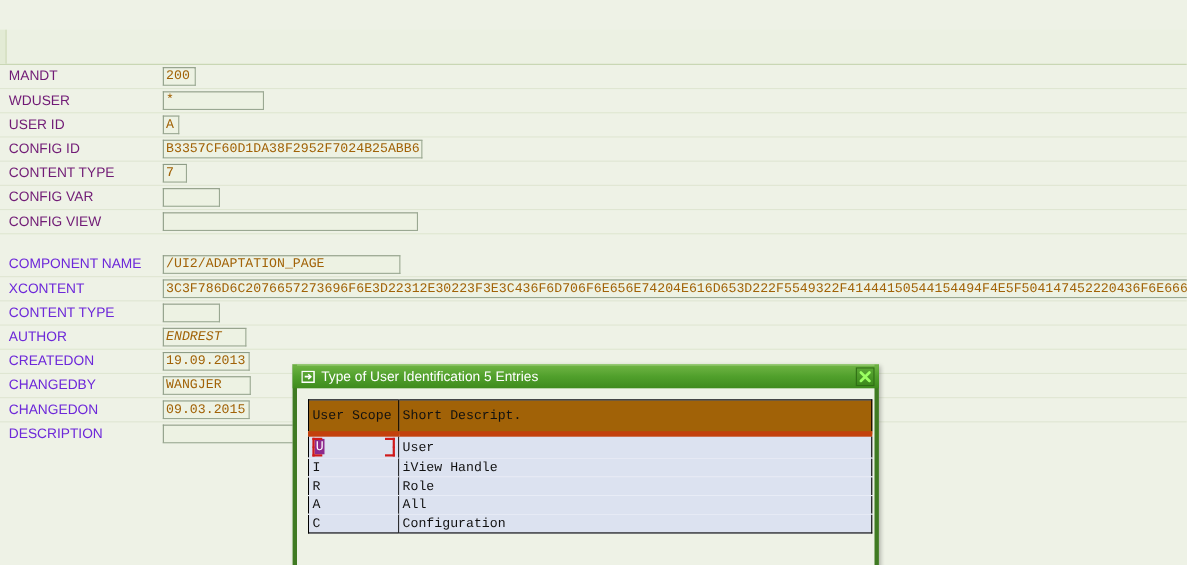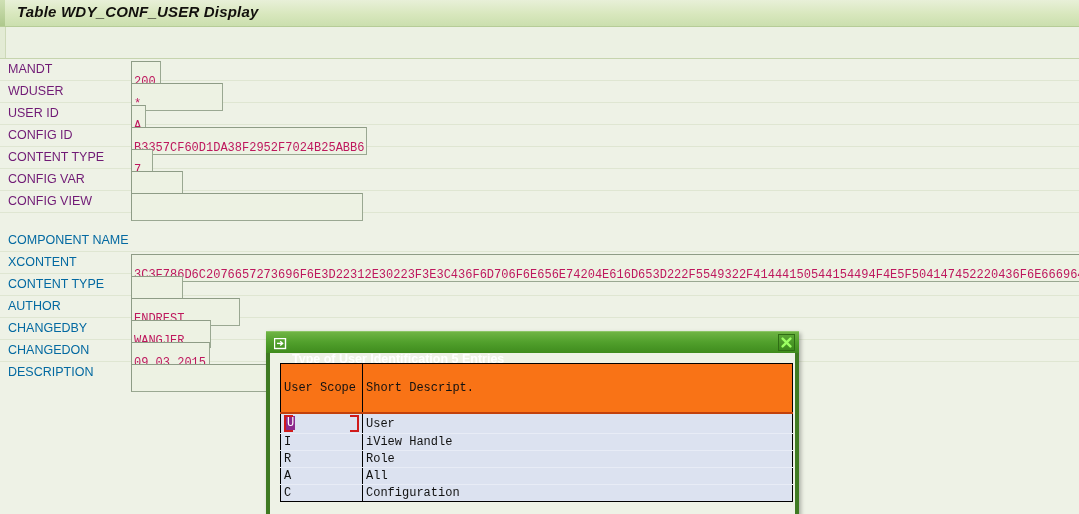--- a/index.html
+++ b/index.html
@@ -185,10 +185,6 @@
 
 <div id="app">
 
-  <div class="titlebar">
-    <div class="accent"></div>
-    <div class="ttl">Table WDY_CONF_USER Display</div>
-  </div>
 
   <div class="subbar">
     <div class="accent"></div>

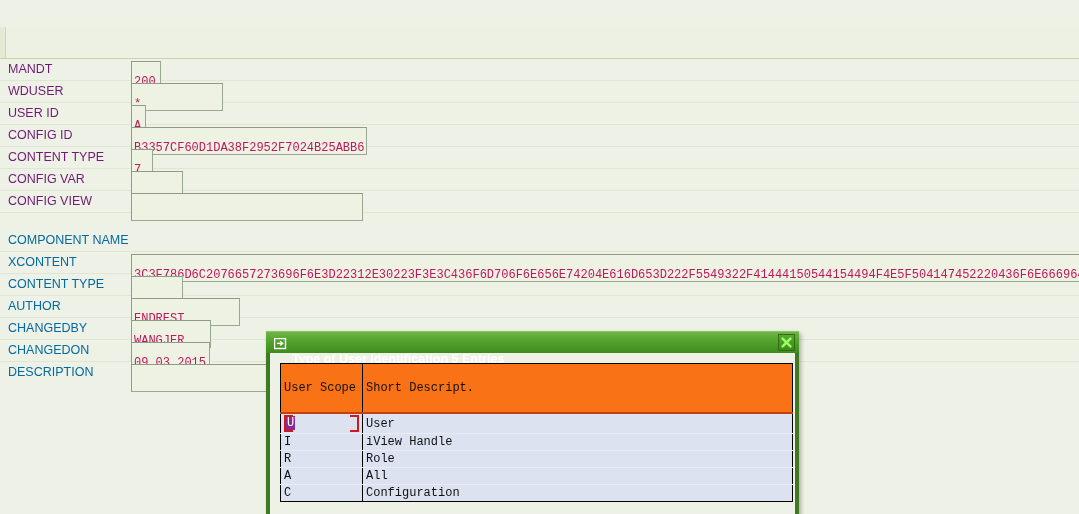--- a/index.html
+++ b/index.html
@@ -68,7 +68,7 @@
 
   .fld {
     position: absolute;
-    left: 131px; top: 2px;
+    left: 148px; top: 2px;
     height: 17px;
     background: #edf2e3;
     border: 1px solid #9aa892;
@@ -77,9 +77,9 @@
     box-sizing: border-box;
     font-family: "Liberation Mono", "DejaVu Sans Mono", monospace;
     font-size: 12px;
-    color: #be185d;
+    color: #a16207;
     line-height: 15px;
-    padding: 13px 2px;
+    padding: 0 2px;
     white-space: nowrap;
     overflow: hidden;
   }

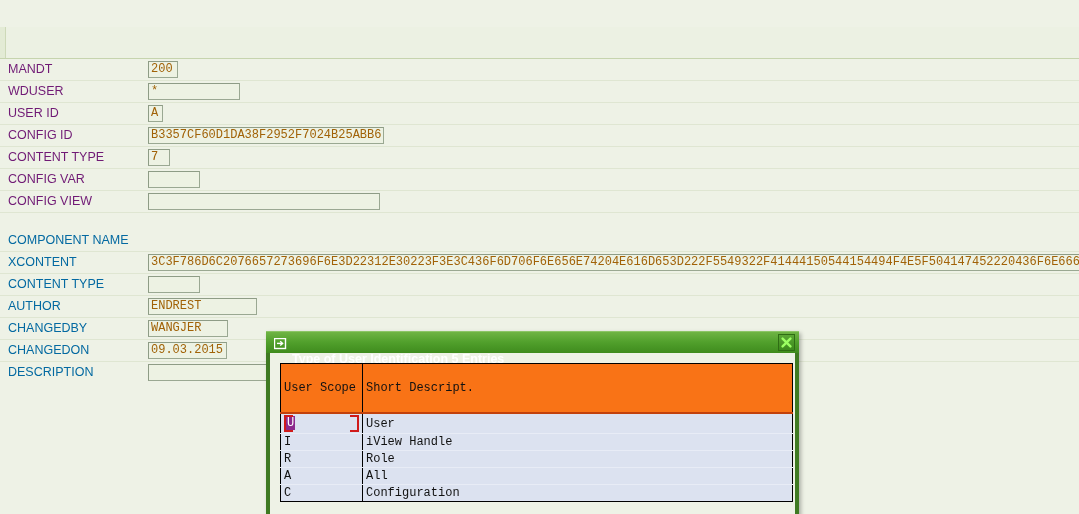--- a/index.html
+++ b/index.html
@@ -64,7 +64,7 @@
     white-space: nowrap;
   }
   .lbl.blue  { color: #701a75; }
-  .lbl.black { color: #0369a1; }
+  .lbl.black { color: #6d28d9; }
 
   .fld {
     position: absolute;

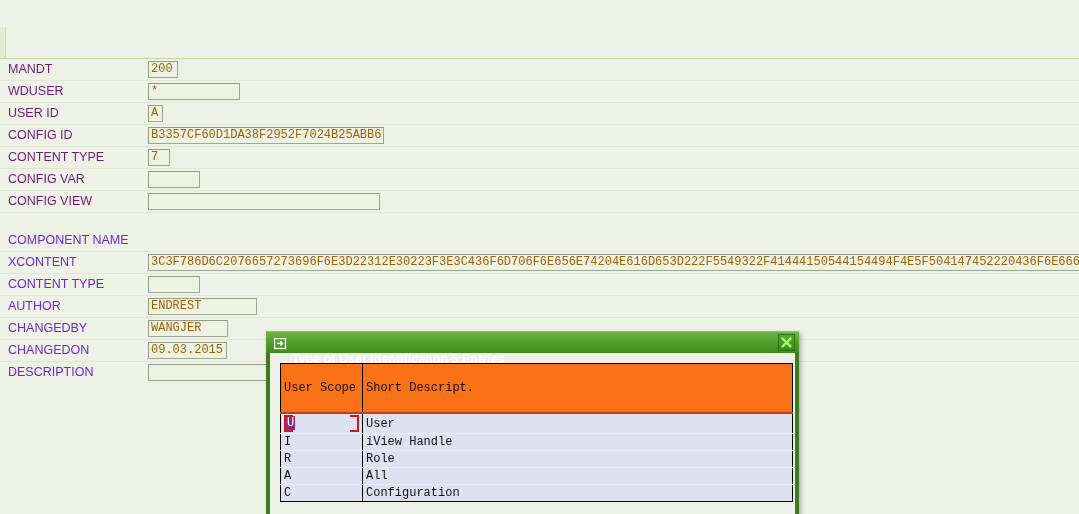--- a/index.html
+++ b/index.html
@@ -222,6 +222,7 @@
       <div class="spacer"></div>
       <div class="row">
         <div class="lbl black">COMPONENT NAME</div>
+        <div class="fld" style="width: 216px;">/UI2/ADAPTATION_PAGE</div>
       </div>
       <div class="row">
         <div class="lbl black">XCONTENT</div>

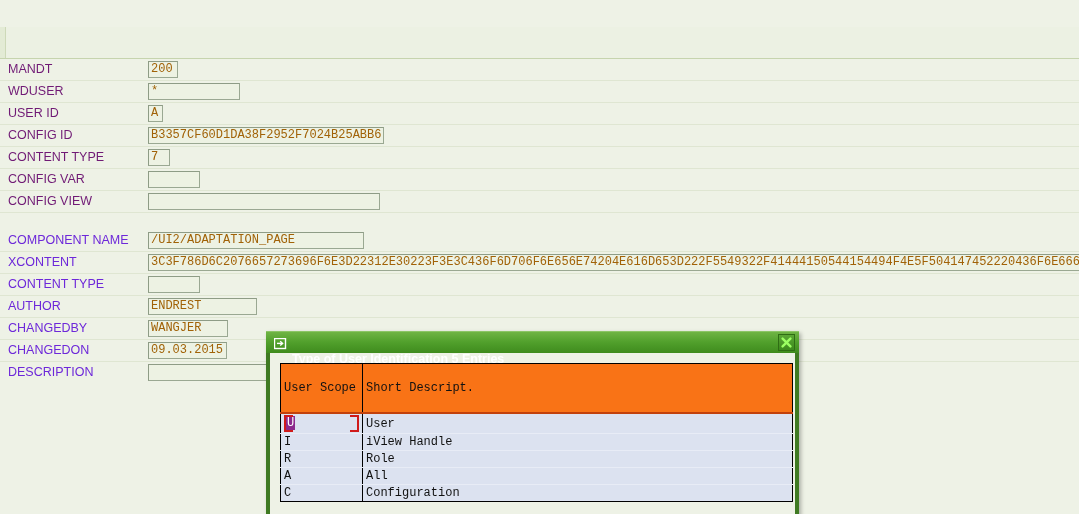--- a/index.html
+++ b/index.html
@@ -234,7 +234,7 @@
       </div>
       <div class="row">
         <div class="lbl black">AUTHOR</div>
-        <div class="fld" style="width: 109px;">ENDREST</div>
+        <div class="fld" style="width: 76px; font-style: italic;">ENDREST</div>
       </div>
       <div class="row">
         <div class="lbl black">CHANGEDBY</div>

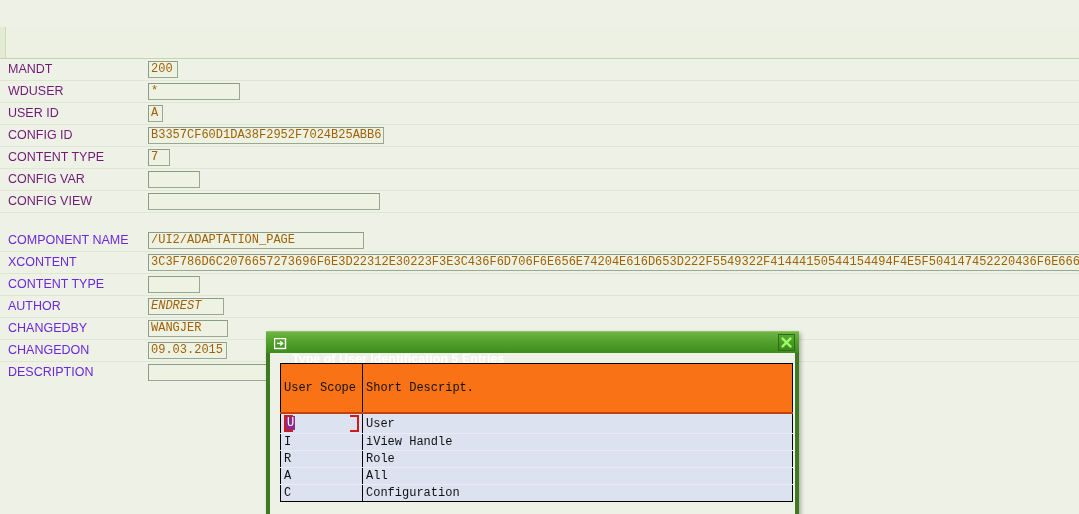--- a/index.html
+++ b/index.html
@@ -235,6 +235,10 @@
       <div class="row">
         <div class="lbl black">AUTHOR</div>
         <div class="fld" style="width: 76px; font-style: italic;">ENDREST</div>
+      </div>
+      <div class="row">
+        <div class="lbl black">CREATEDON</div>
+        <div class="fld" style="width: 79px;">19.09.2013</div>
       </div>
       <div class="row">
         <div class="lbl black">CHANGEDBY</div>

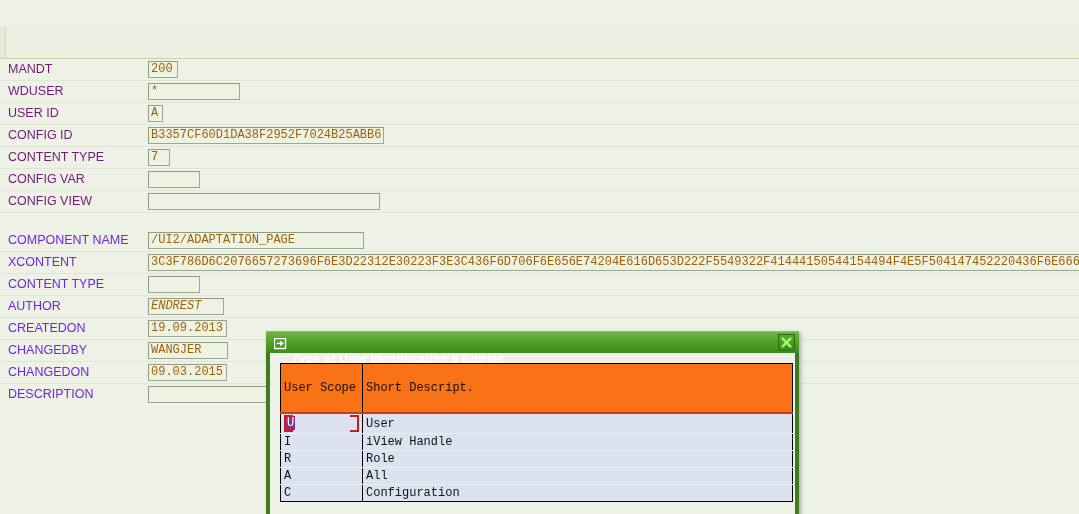--- a/index.html
+++ b/index.html
@@ -110,8 +110,8 @@
     width: 13px; height: 12px;
   }
   .dlg-title {
-    position: absolute; left: 26px; top: 20px;
-    font-size: 12.5px; color: #ffffff; white-space: nowrap; font-weight: bold;
+    position: absolute; left: 26px; top: 3px;
+    font-size: 12.5px; color: #ffffff; white-space: nowrap;
   }
   .dlg-close {
     position: absolute; right: 4px; top: 2px;

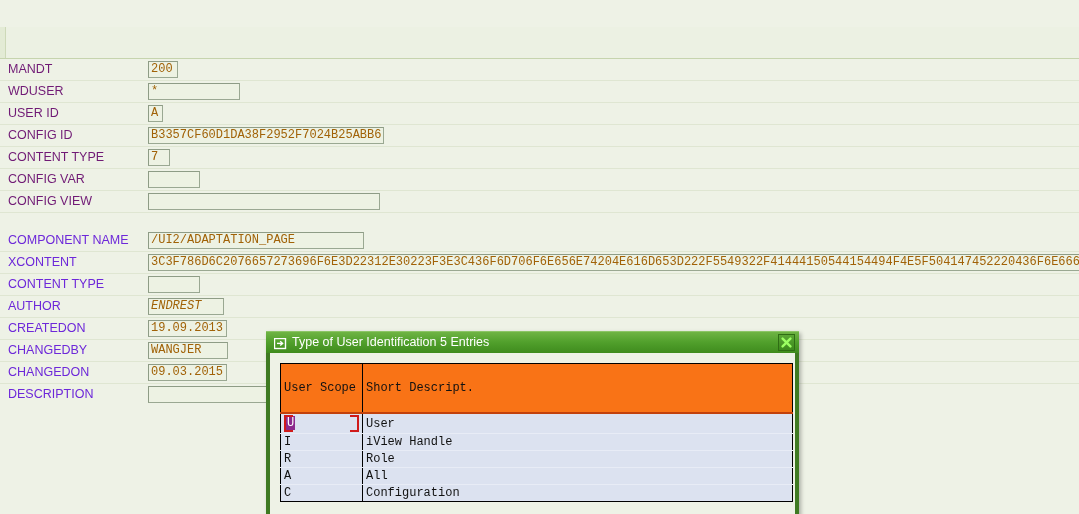--- a/index.html
+++ b/index.html
@@ -133,14 +133,14 @@
     background: #dfe4f2;
   }
   table.grid th {
-    background: #f97316;
+    background: #a16207;
     border-right: 1px solid #000;
-    border-bottom: 2px solid #c2410c;
+    border-bottom: 5px solid #c2410c;
     font-family: "Liberation Mono", "DejaVu Sans Mono", monospace;
     font-size: 12px; font-weight: normal;
     color: #111;
     text-align: left;
-    padding: 17px 3px;
+    padding: 7px 3px;
     height: 18px;
     box-sizing: border-box;
   }

